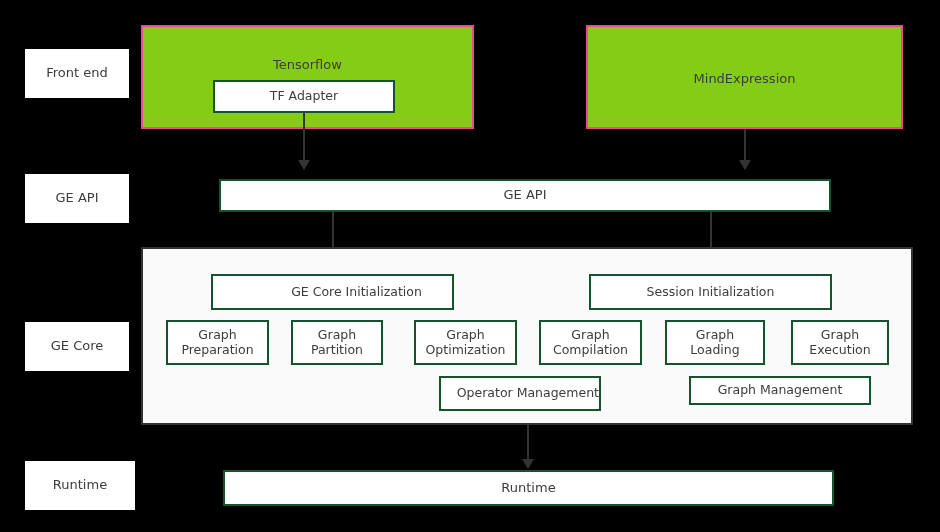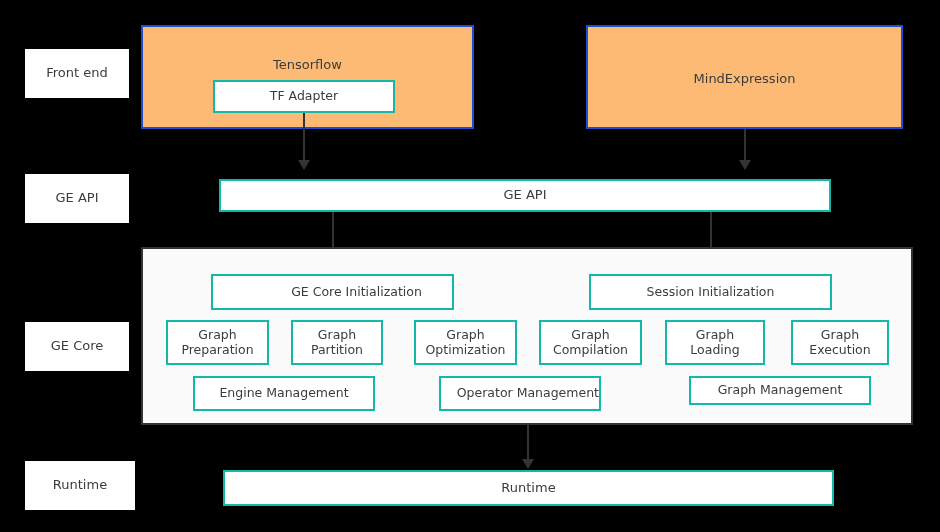--- a/index.html
+++ b/index.html
@@ -40,8 +40,8 @@
   }
   
   .panel {
-    background: #fdba74;
-    border: 2px solid #1d4ed8;
+    background: #84cc16;
+    border: 2px solid #ec4899;
   }
   .panel-core {
     background: #fafafa;

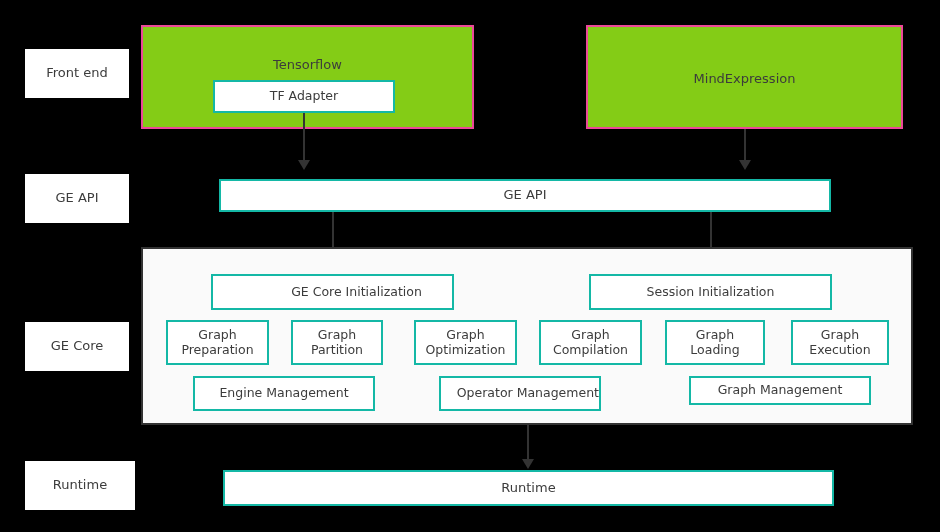--- a/index.html
+++ b/index.html
@@ -60,7 +60,7 @@
   
   .box {
     background: #ffffff;
-    border: 2px solid #14b8a6;
+    border: 2px solid #14532d;
     font-size: 12.5px;
   }
   .box-wide {

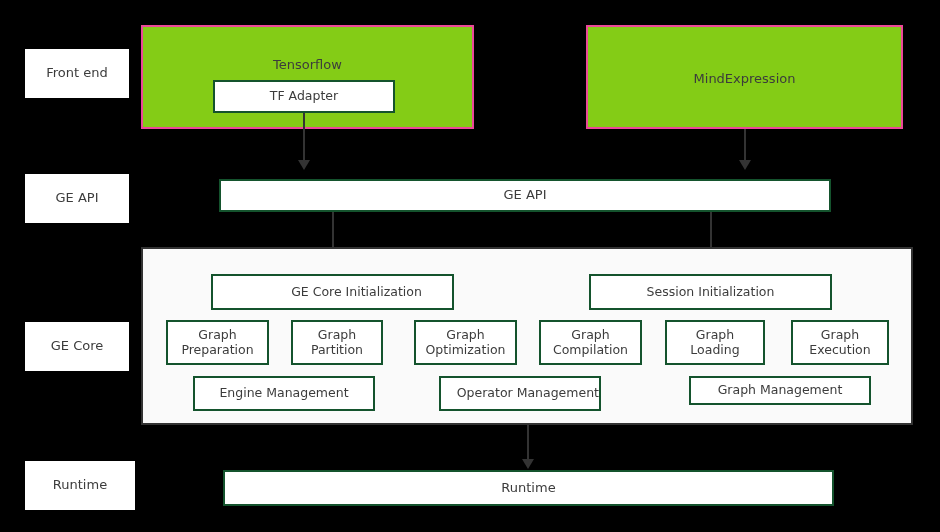--- a/index.html
+++ b/index.html
@@ -164,9 +164,6 @@
 Execution</span>
   </div>
 
-  <div class="node box" style="left:193px; top:376px; width:182px; height:35px;">
-    <span>Engine Management</span>
-  </div>
   <div class="node box" style="left:439px; top:376px; width:162px; height:35px;justify-content:flex-end;">
     <span>Operator Management</span>
   </div>

